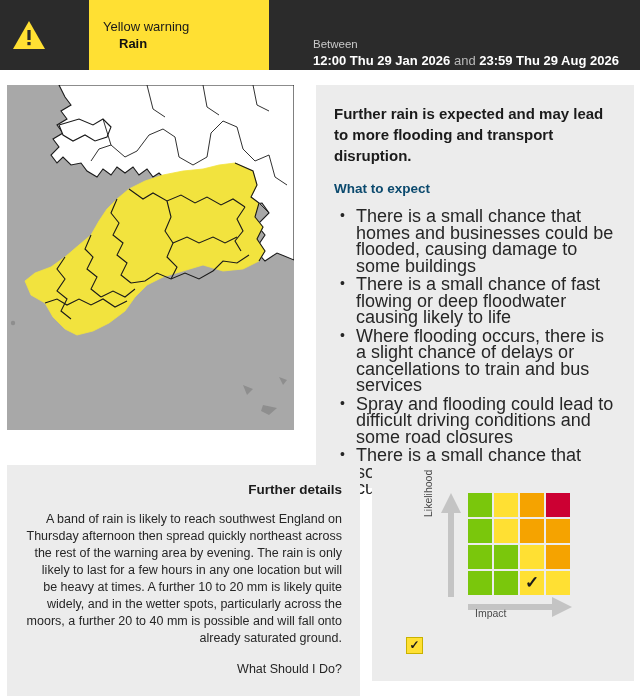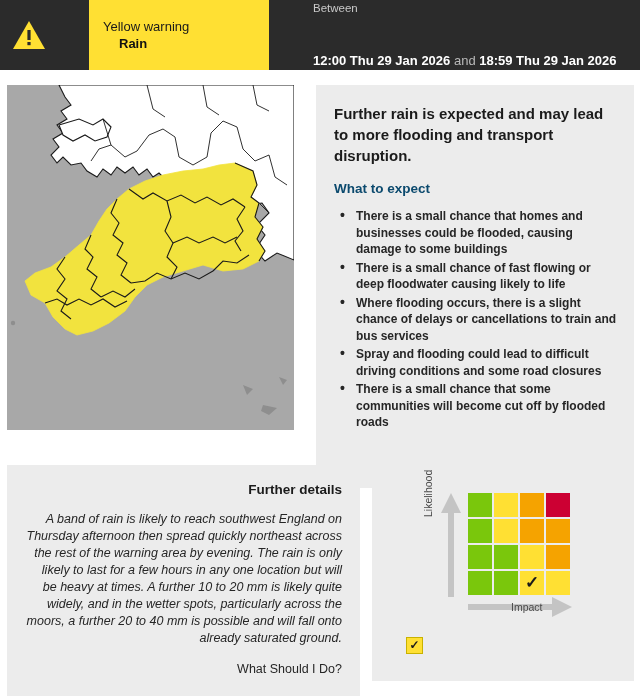--- a/index.html
+++ b/index.html
@@ -56,7 +56,7 @@
     flex: 1;
     display: flex;
     flex-direction: column;
-    justify-content: space-between;
+    justify-content: flex-end;
     padding-left: 12px;
   }
   .hd-line1 {

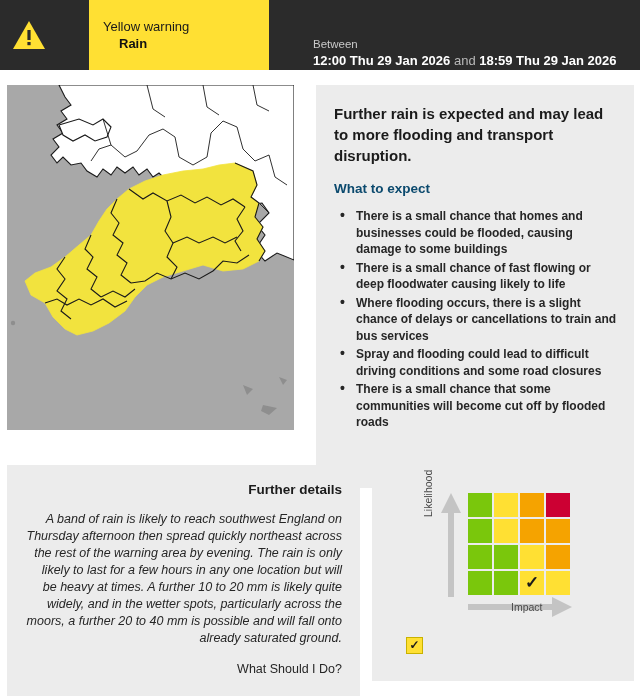--- a/index.html
+++ b/index.html
@@ -256,7 +256,7 @@
   <div class="header-dark">
     <div class="hd-line1">Between</div>
     <div class="hd-line2">
-      <span class="strong">12:00 Thu 29 Jan 2026</span><span class="conj"> and </span><span class="strong">18:59 Thu 29 Jan 2026</span>
+      <span class="strong">12:00 Thu 29 Jan 2026</span><span class="conj"> and </span><span class="strong">23:59 Thu 29 Aug 2026</span>
     </div>
   </div>
 </div>

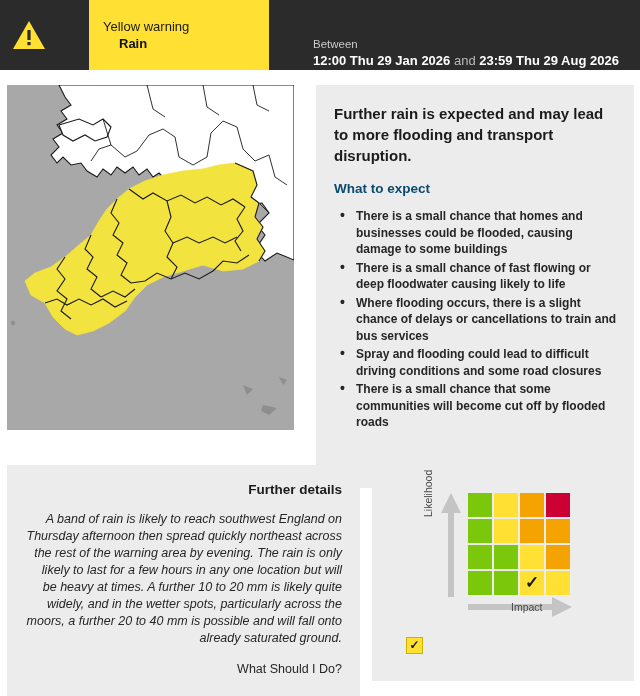--- a/index.html
+++ b/index.html
@@ -112,11 +112,10 @@
   ul.expect-list li {
     position: relative;
     padding-left: 16px;
-    font-size: 12px;
+    font-size: 18px;
     color: #262626;
     line-height: 16.5px;
     margin-bottom: 2px;
-    font-weight: bold;
   }
   ul.expect-list li::before {
     content: "\2022";

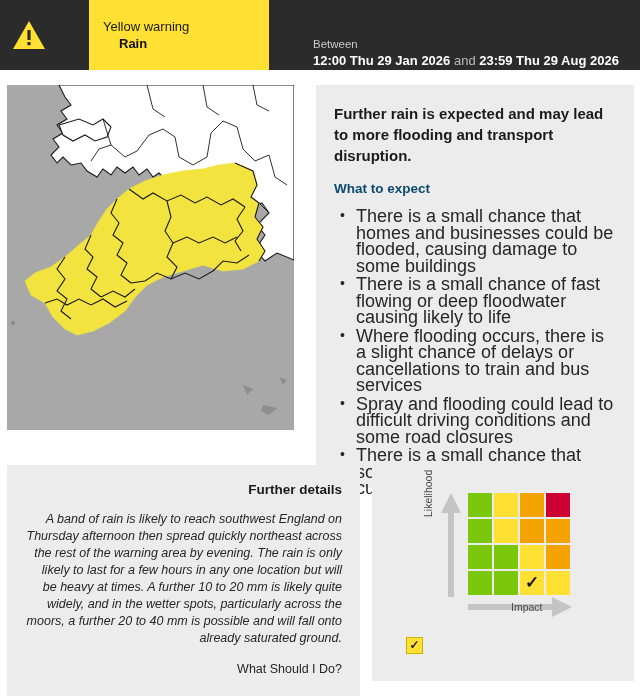--- a/index.html
+++ b/index.html
@@ -146,7 +146,6 @@
     font-size: 12.5px;
     color: #262626;
     line-height: 17px;
-    font-style: italic;
   }
   .details-q {
     font-size: 12.5px;

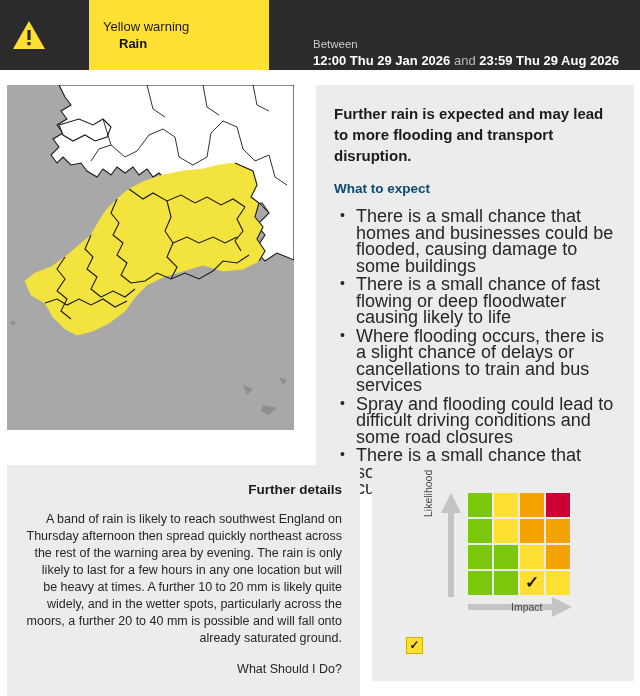--- a/index.html
+++ b/index.html
@@ -196,10 +196,9 @@
   }
   .axis-x-label {
     position: absolute;
-    left: 103px; top: 136px;
+    left: 103px; top: 142px;
     font-size: 10.5px;
     color: #4a4a4a;
-    margin-left: 36px;
   }
   .arrow-y { position: absolute; left: 68px; top: 28px; }
   .arrow-x { position: absolute; left: 96px; top: 131px; }

